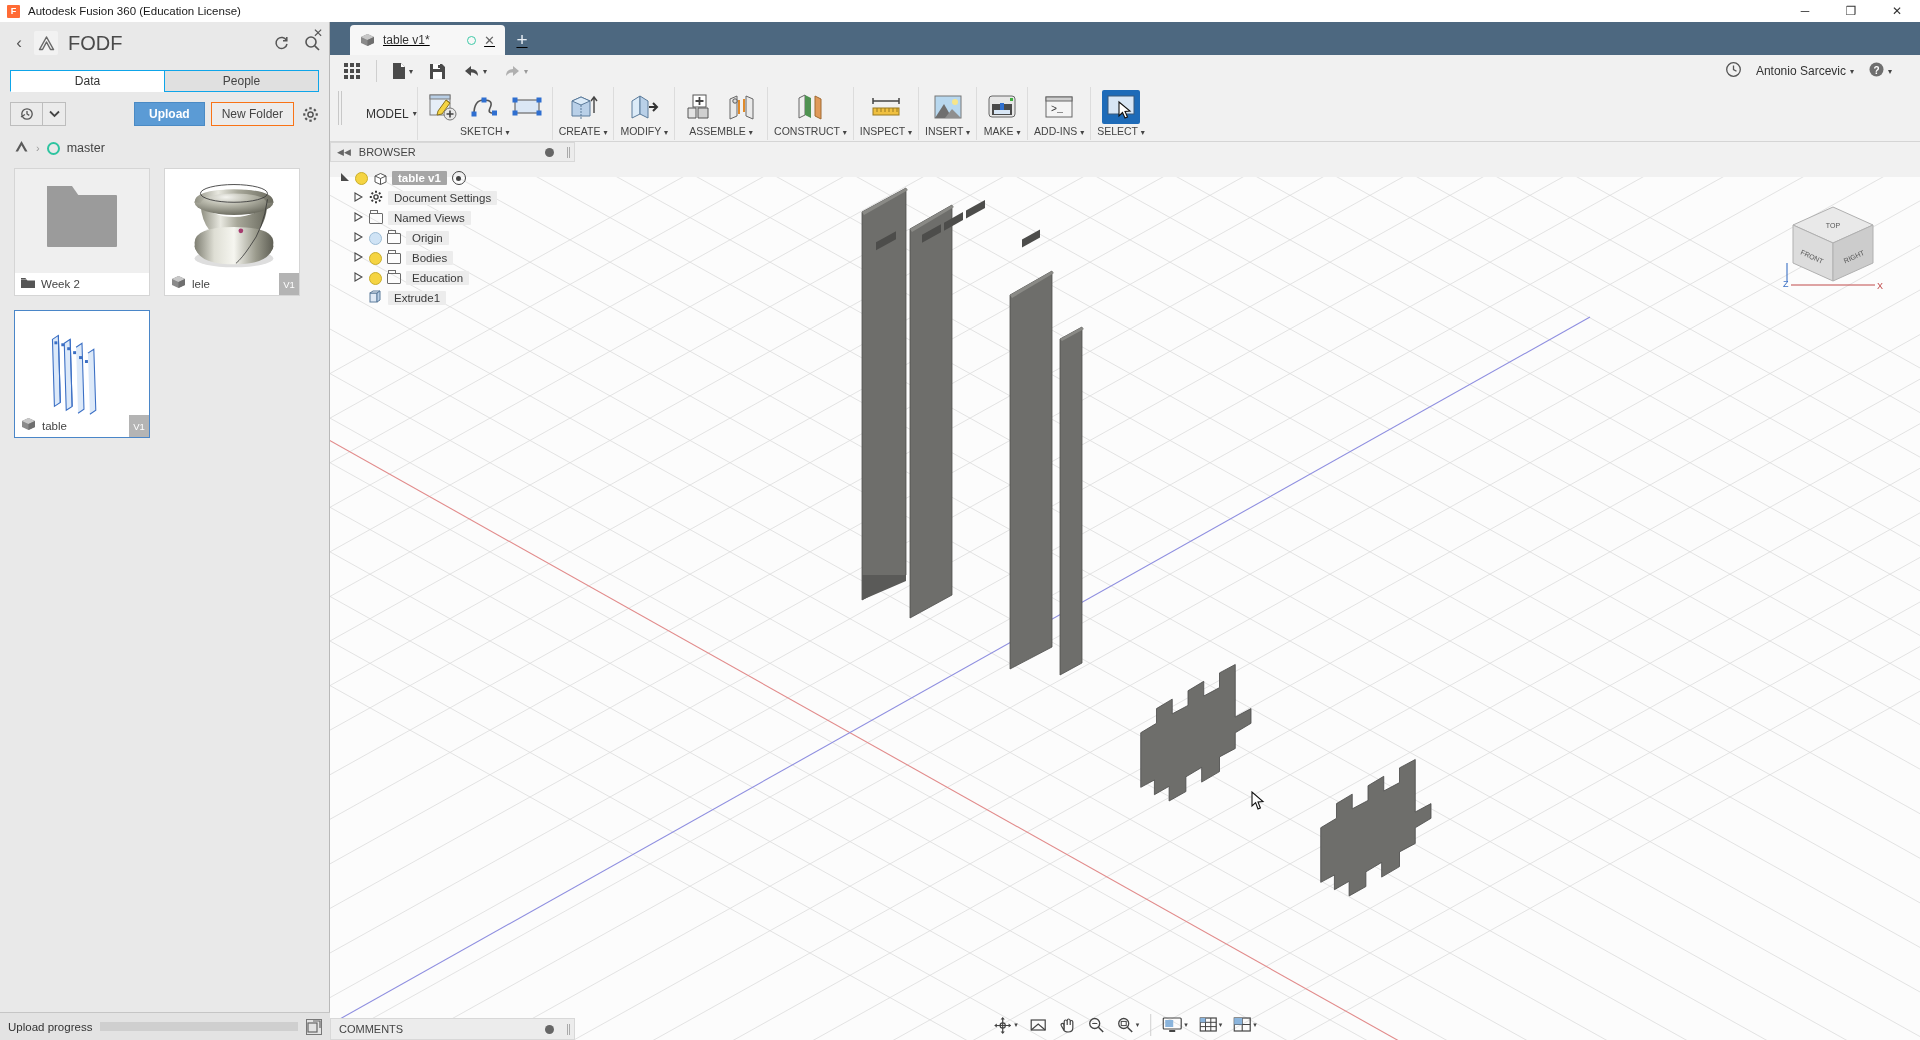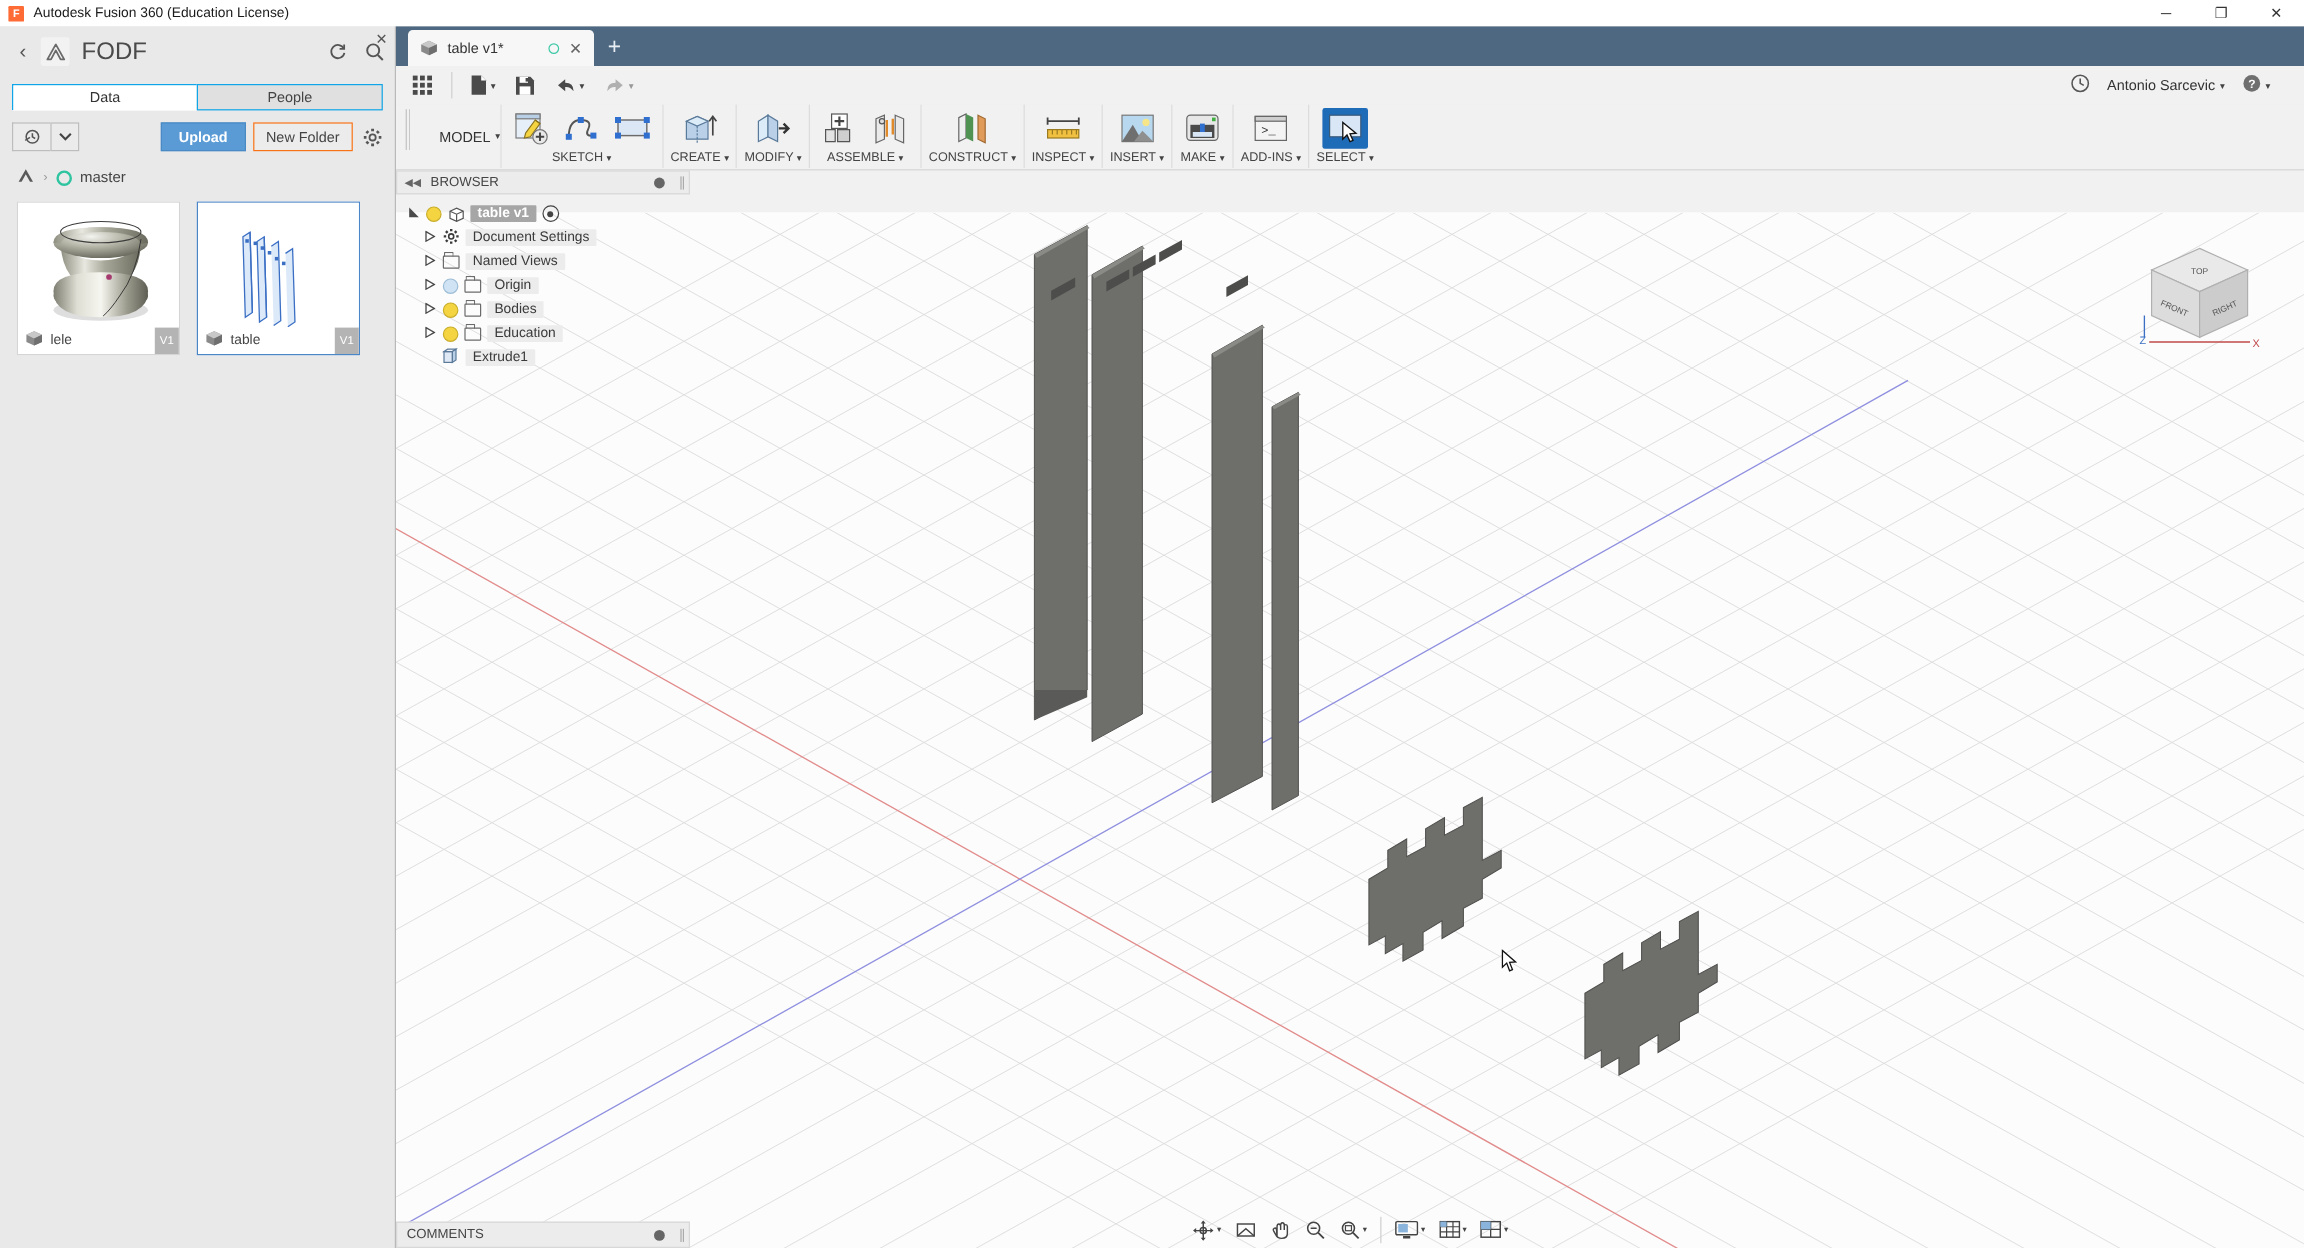--- a/index.html
+++ b/index.html
@@ -94,7 +94,7 @@
 
   
   .tabstrip { height:33px; background:#4d6880; display:flex; align-items:flex-end;
-    padding-left:10px; position:relative;}
+    padding-left:20px; position:relative;text-decoration:underline;}
   .doc-tab { height:30px; background:#f7f7f7; border-radius:4px 4px 0 0;
     display:flex; align-items:center; padding:0 10px; gap:8px; min-width:155px;
     cursor:pointer;}

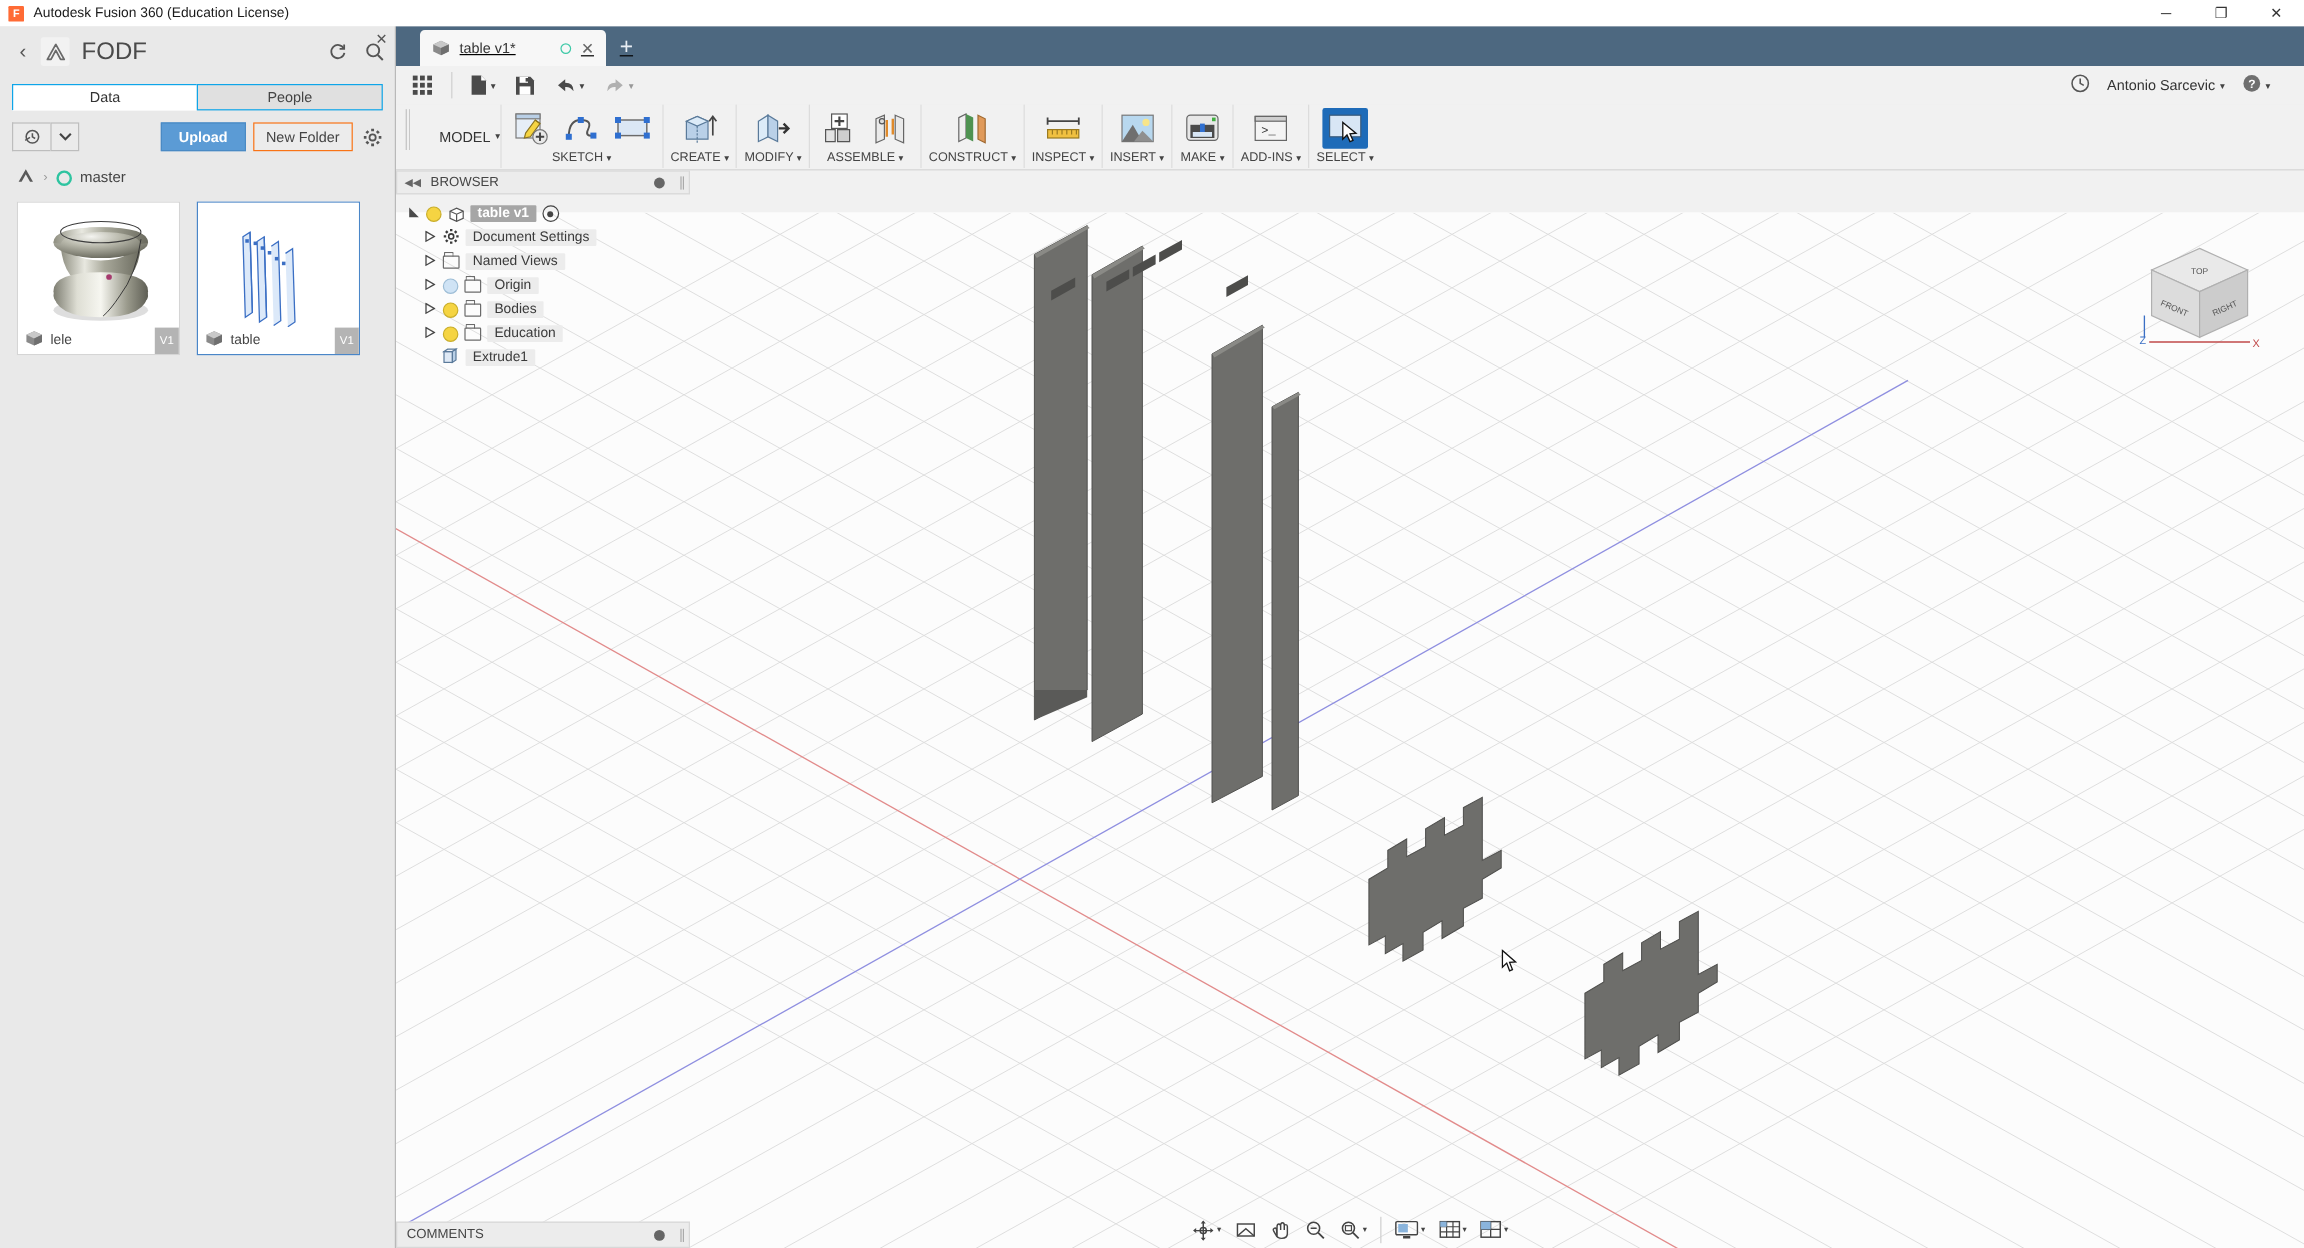--- a/index.html
+++ b/index.html
@@ -282,6 +282,20 @@
 
   <div class="dp-grid">
 
+    <div class="tile">
+      <div class="tile-img">
+        <div class="folder-glyph"></div>
+      </div>
+      <div class="tile-bar">
+        <span>
+          <svg width="14" height="12" viewBox="0 0 14 12">
+              <path d="M0 2.4 L0 11 L14 11 L14 3.6 L6.6 3.6 L5.4 2.4 Z" fill="#555"></path>
+              <path d="M0 1 L4.4 1 L5.4 2.2 L0 2.2 Z" fill="#555"></path>
+            </svg>
+        </span>
+        <span class="tile-name">Week 2</span>
+      </div>
+    </div>
 
     <div class="tile">
       <div class="tile-img white">

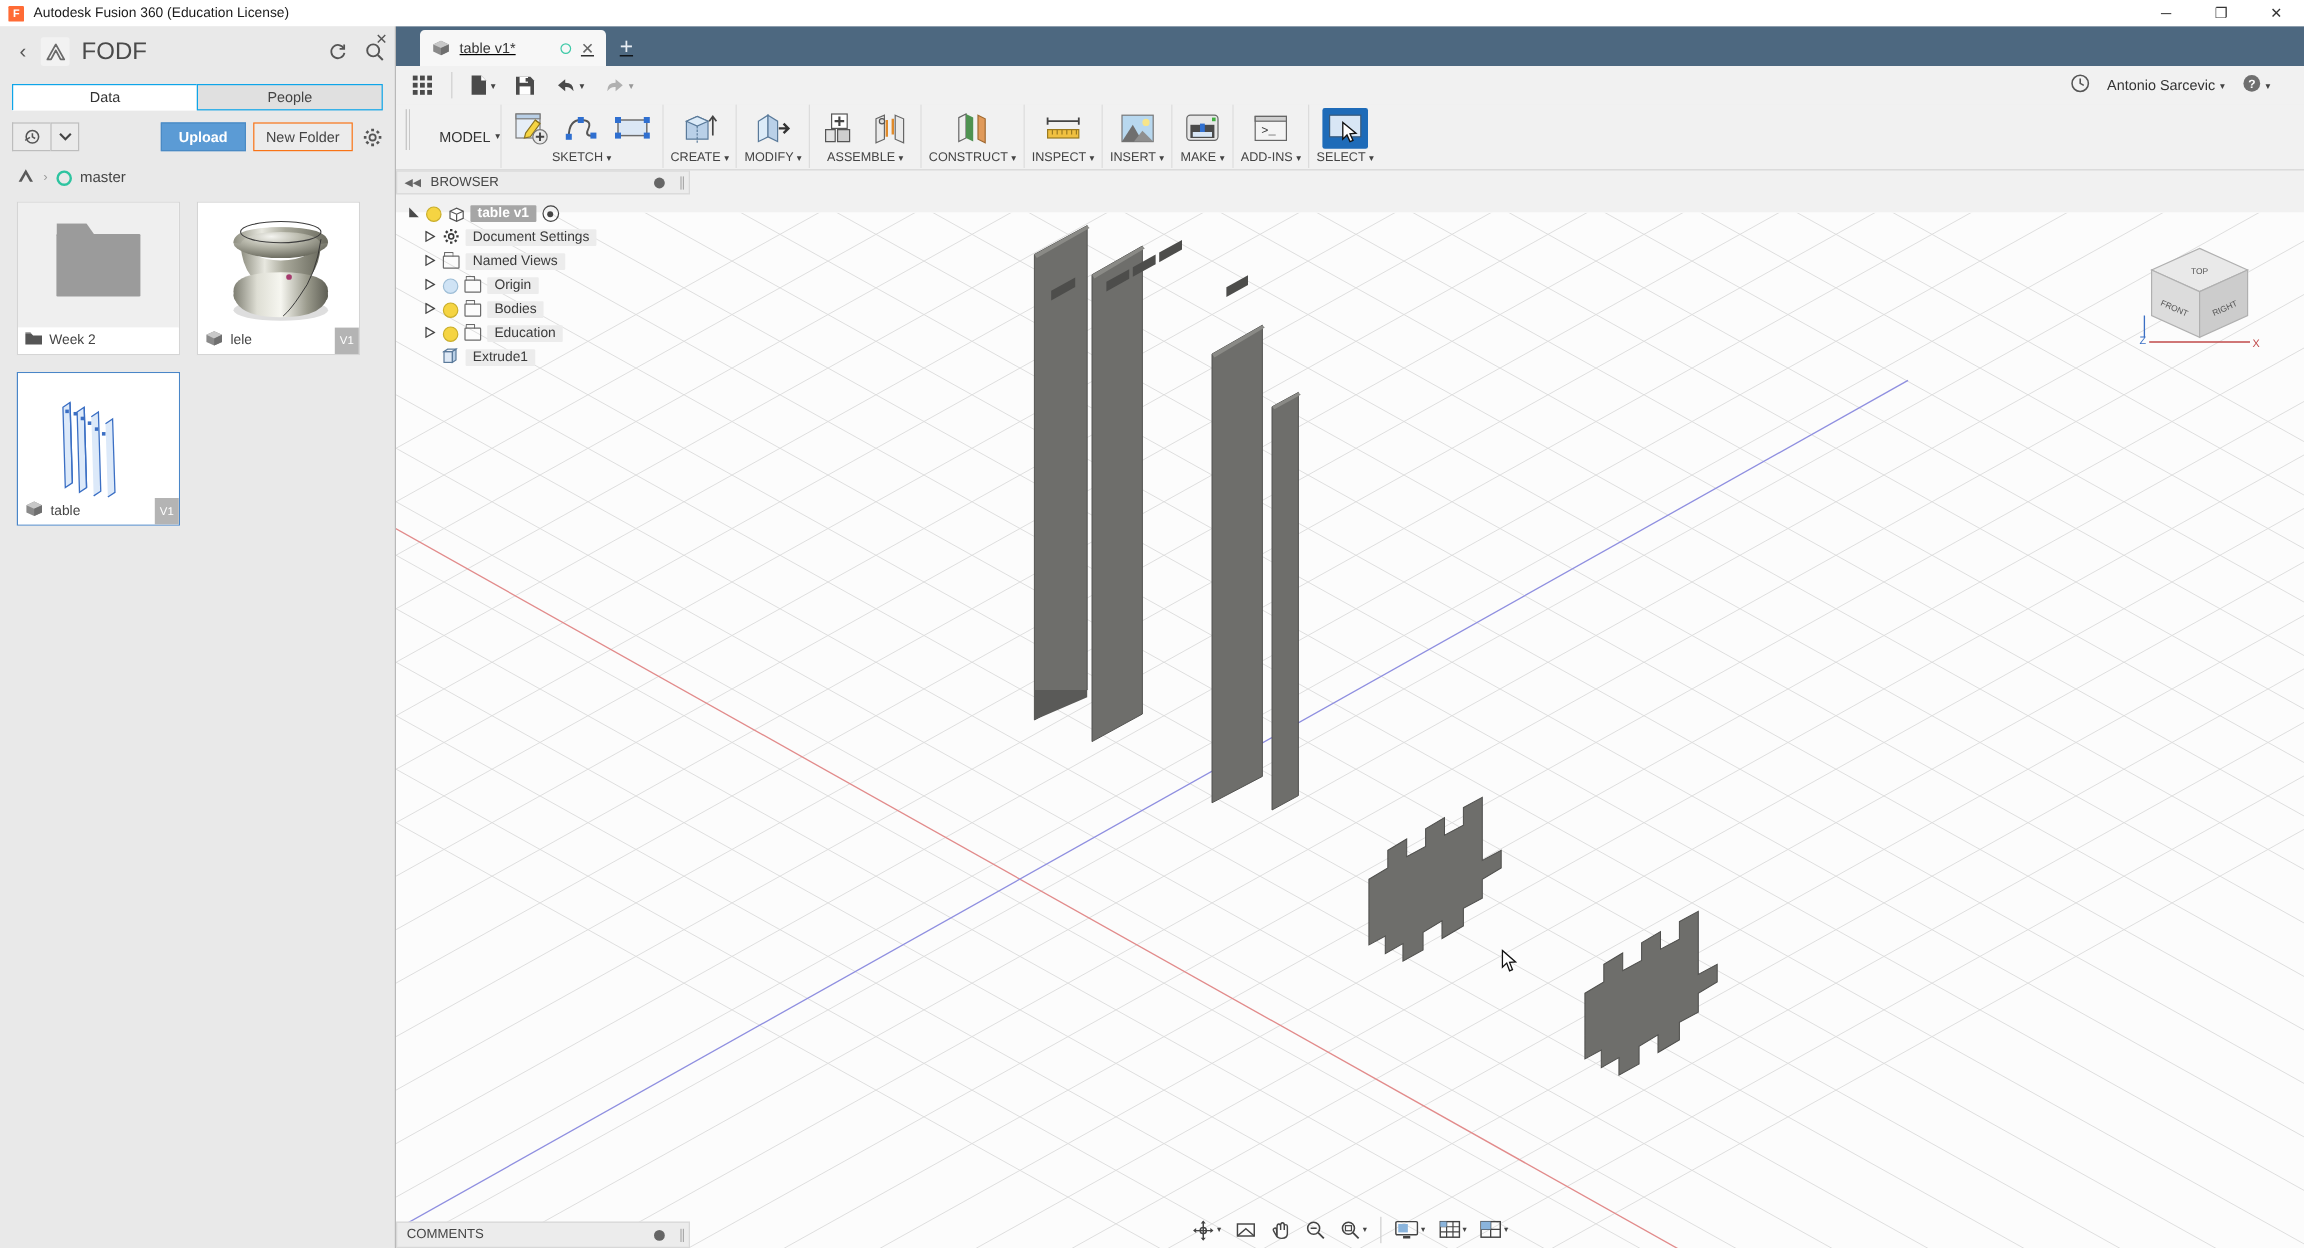--- a/index.html
+++ b/index.html
@@ -379,6 +379,18 @@
     </div>
   </div>
 
+  <div class="uploadbar">
+    <span class="up-label">Upload progress</span>
+    <span class="up-track">
+      <span class="up-fill" style="width: 53%;"></span>
+    </span>
+    <span class="up-icon">
+      <svg width="14" height="14" viewBox="0 0 14 14">
+          <rect x="1" y="3" width="9" height="9" fill="none" stroke="#666" stroke-width="1.2"></rect>
+          <path d="M6 1 L13 1 L13 8" fill="none" stroke="#666" stroke-width="1.2"></path>
+        </svg>
+    </span>
+  </div>
 </div>
 
 <div class="fusion">

